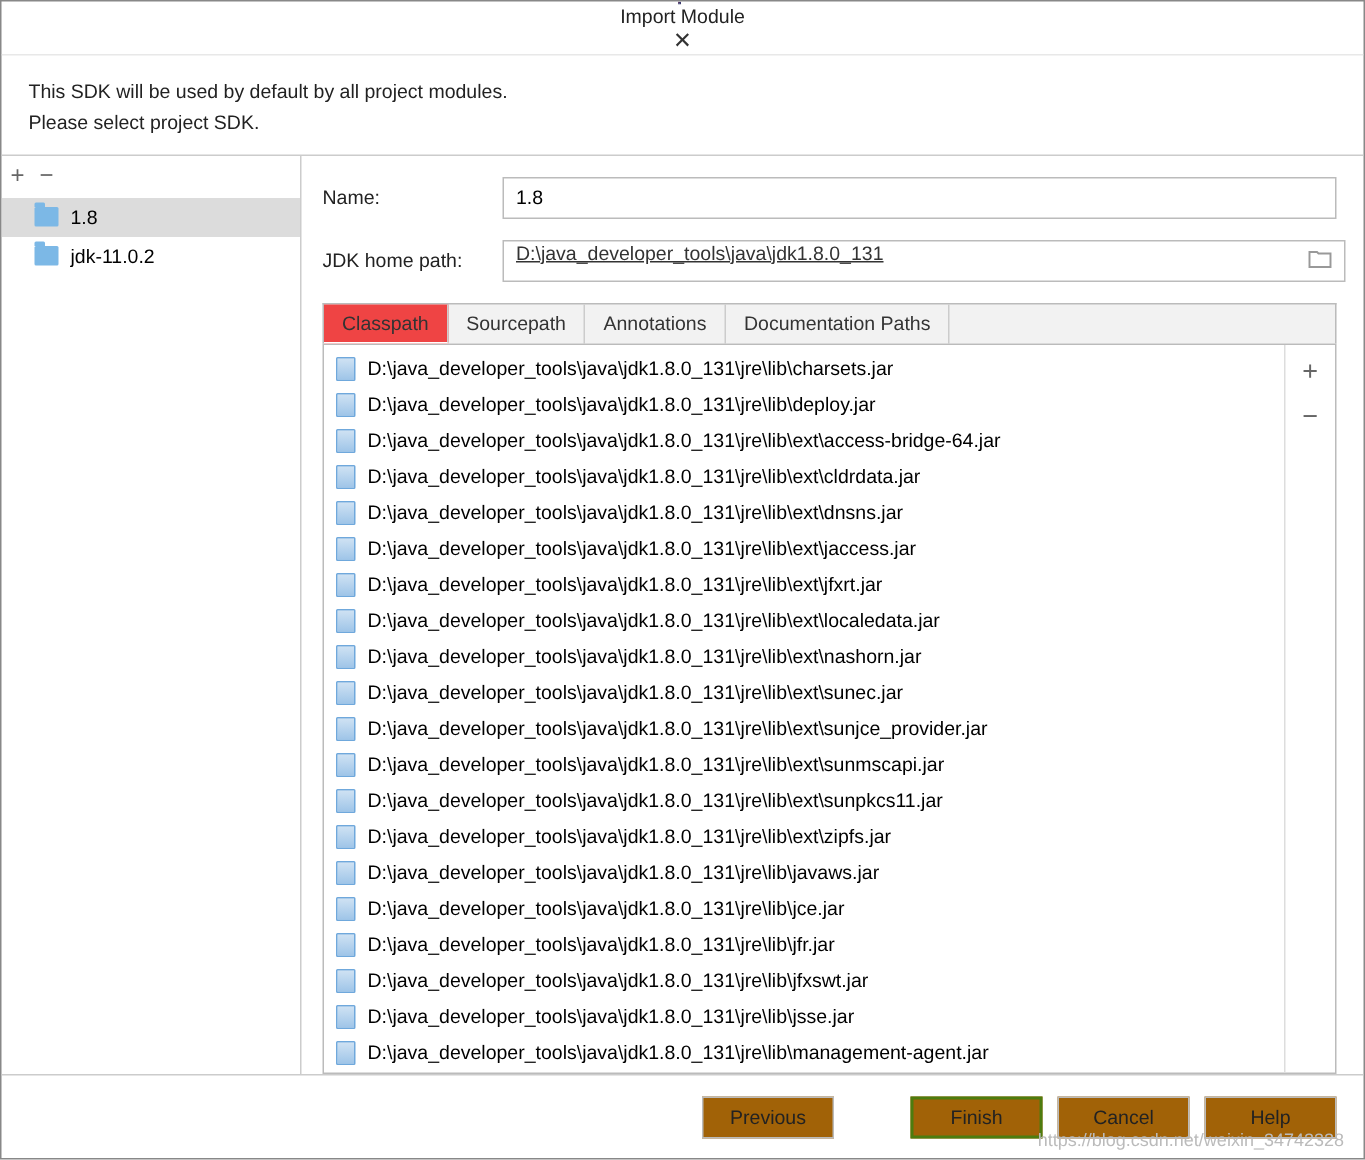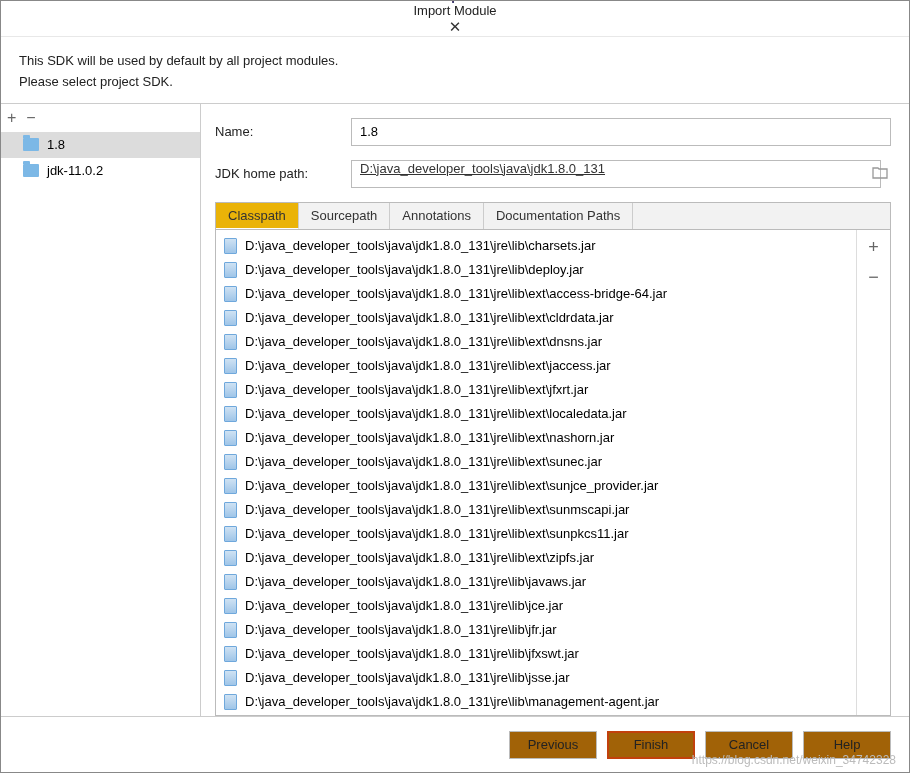--- a/index.html
+++ b/index.html
@@ -24,7 +24,7 @@
 .sdk-item .folder::before { content:""; position:absolute; top:-3px; left:0; width:7px; height:3px; background:#7cb8e6; border-radius:1px 1px 0 0; }
 
 .content { flex: 1; display: flex; flex-direction: column; padding: 14px 18px 0 14px; overflow: hidden; }
-.row { display: flex; align-items: center; margin-bottom: 14px; gap: 16px; }
+.row { display: flex; align-items: center; margin-bottom: 14px; }
 .row .lbl { width: 120px; color: #222; }
 .row input[type=text] { flex: 1; height: 28px; border: 1px solid #bbb; padding: 0 8px; font-size: 13px; }
 .row .readonly { flex: 1; height: 28px; border: 1px solid #bbb; padding: 0 8px; display: flex; align-items: flex-start; background: #fff; color: #333; text-decoration: underline; }

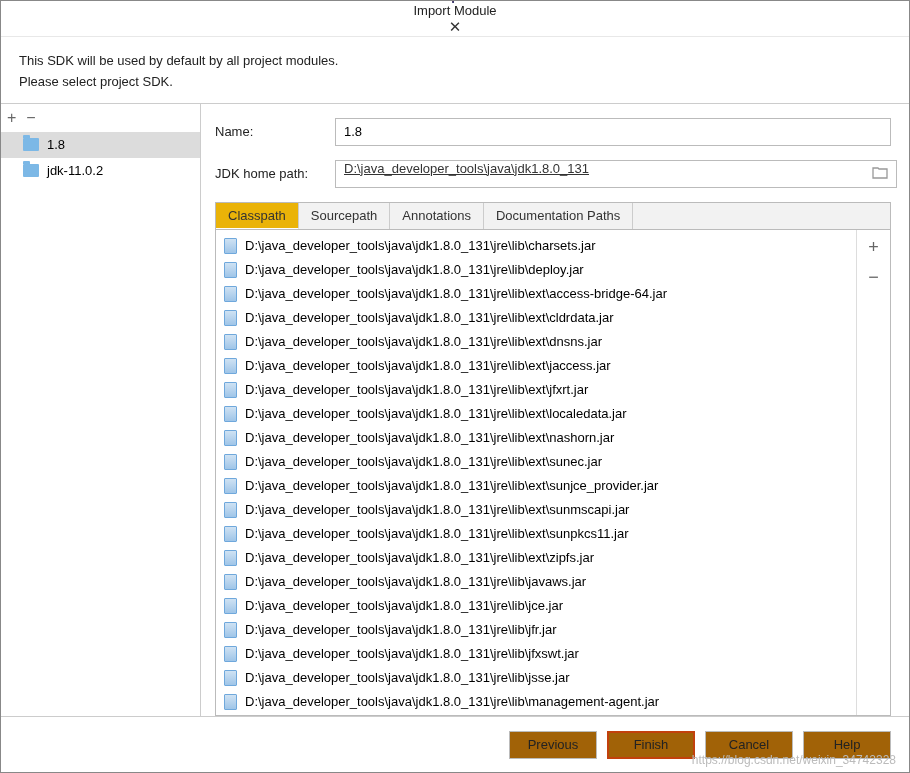--- a/index.html
+++ b/index.html
@@ -32,7 +32,7 @@
 
 .tabs { display: flex; border: 1px solid #bbb; border-bottom: none; background: #f2f2f2; }
 .tab { padding: 5px 12px; border-right: 1px solid #ccc; cursor: pointer; color: #333; }
-.tab.active { background: #eab308; border-bottom: 1px solid #fff; position: relative; }
+.tab.active { background: #ef4444; border-bottom: 1px solid #fff; position: relative; }
 
 .cp-area { flex:1; display:flex; border:1px solid #bbb; overflow:hidden; }
 .cp-list { flex:1; overflow:auto; padding: 4px 0; }

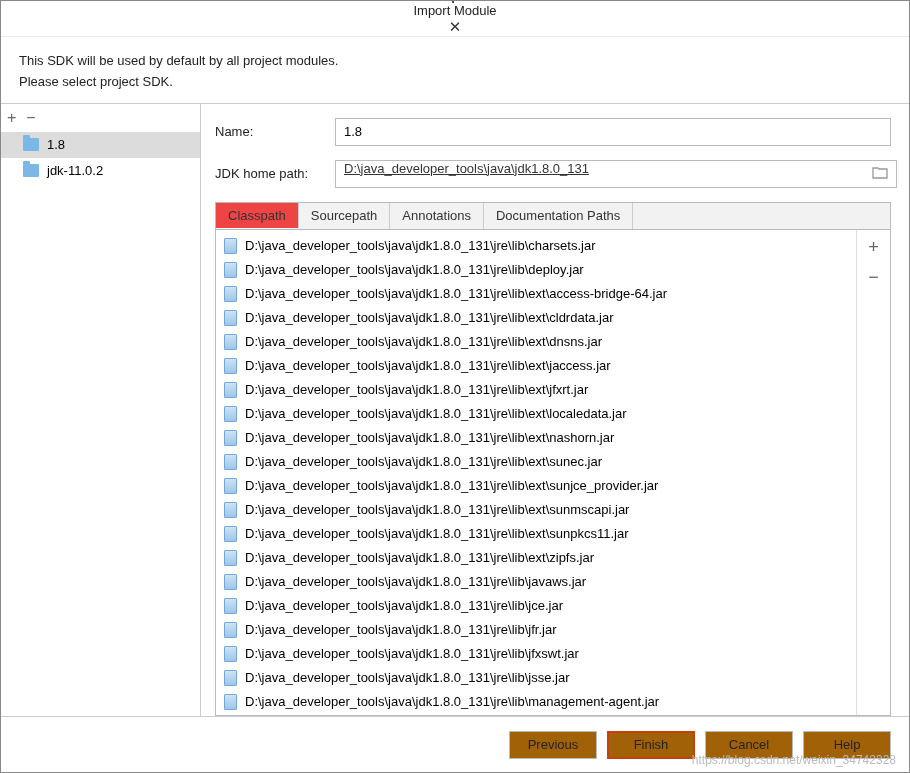--- a/index.html
+++ b/index.html
@@ -43,7 +43,7 @@
 
 .footer { height: 56px; border-top:1px solid #ccc; display:flex; align-items:center; justify-content:flex-end; padding:0 18px; gap:10px; }
 .btn { min-width:88px; height:28px; border:1px solid #bbb; background:#a16207; cursor:pointer; font-size:13px; color:#222; }
-.btn.primary { border:2px solid #c2410c; }
+.btn.primary { border:2px solid #4d7c0f;margin-left:41px; }
 .watermark { position:absolute; right:14px; bottom:6px; color:#bbb; font-size:12px; pointer-events:none; }
 </style>
 </head>

